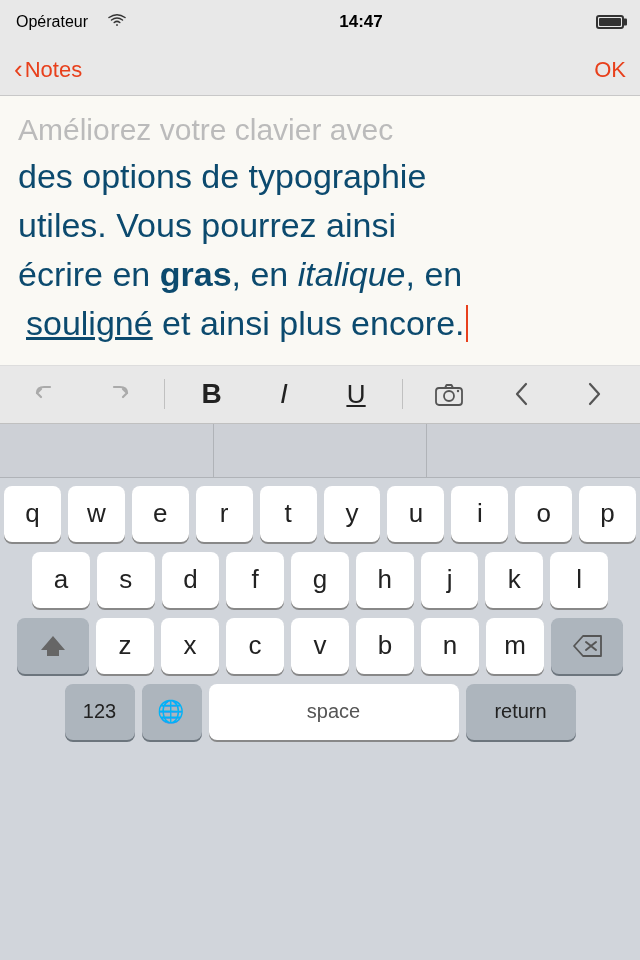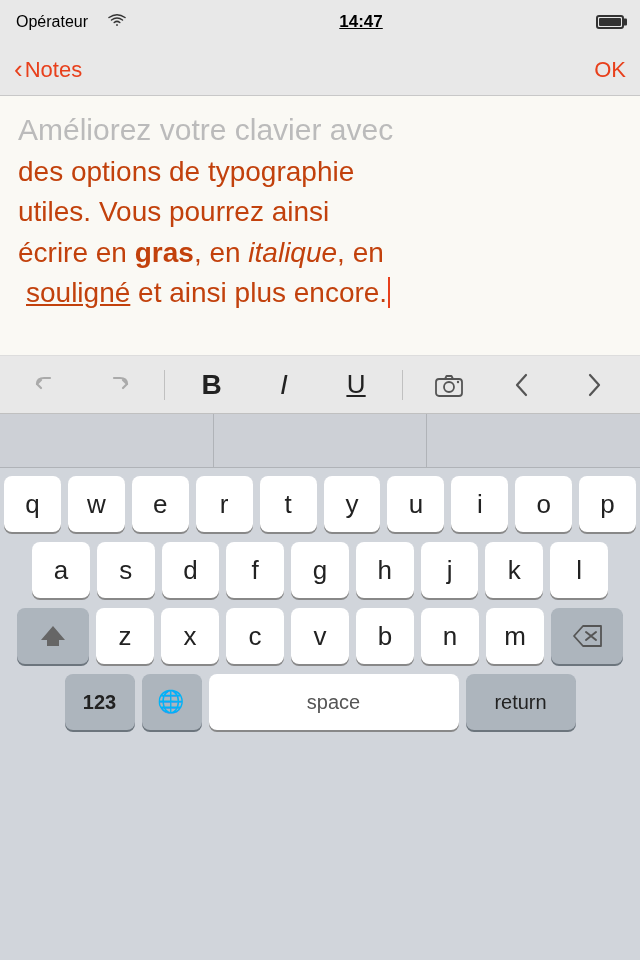--- a/index.html
+++ b/index.html
@@ -34,7 +34,6 @@
     .status-center {
       font-size: 17px;
       font-weight: 600;
-      text-decoration: underline;
     }
     .status-right {
       display: flex;

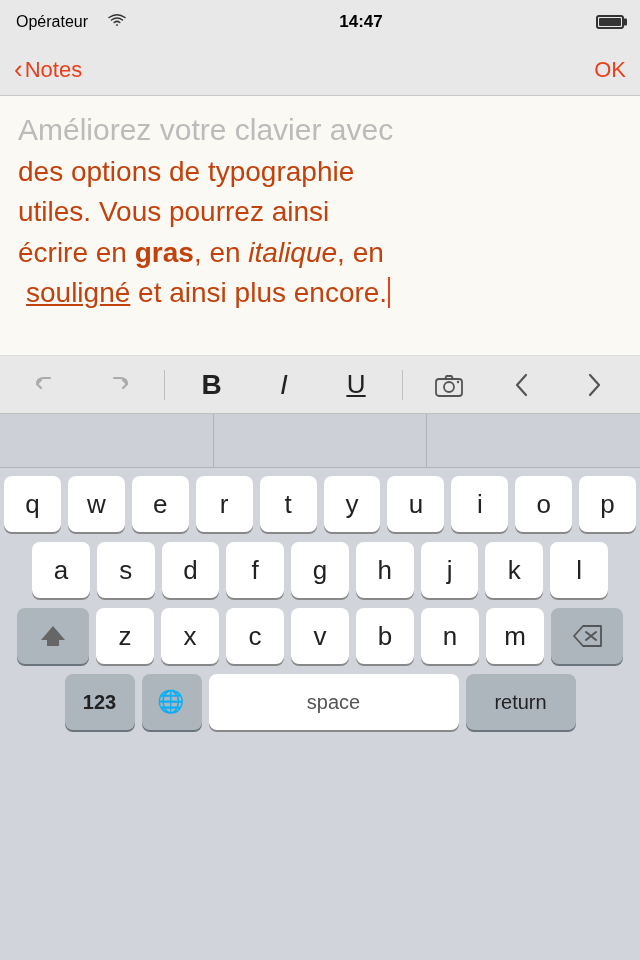--- a/index.html
+++ b/index.html
@@ -117,9 +117,9 @@
     }
 
     .text-content {
-      font-size: 28px;
+      font-size: 34px;
       line-height: 1.45;
-      color: #c2410c;
+      color: #0c4a6e;
     }
 
     .text-faded {

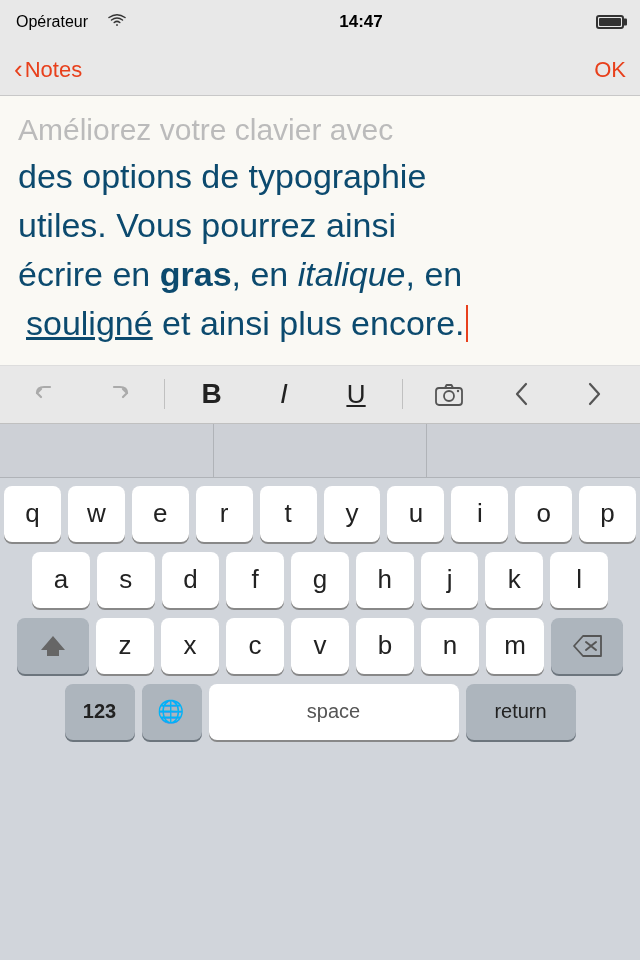--- a/index.html
+++ b/index.html
@@ -278,7 +278,6 @@
       min-width: 70px;
       flex: 1.3;
       font-size: 20px;
-      font-weight: bold;
     }
 
     .key.globe-key {

